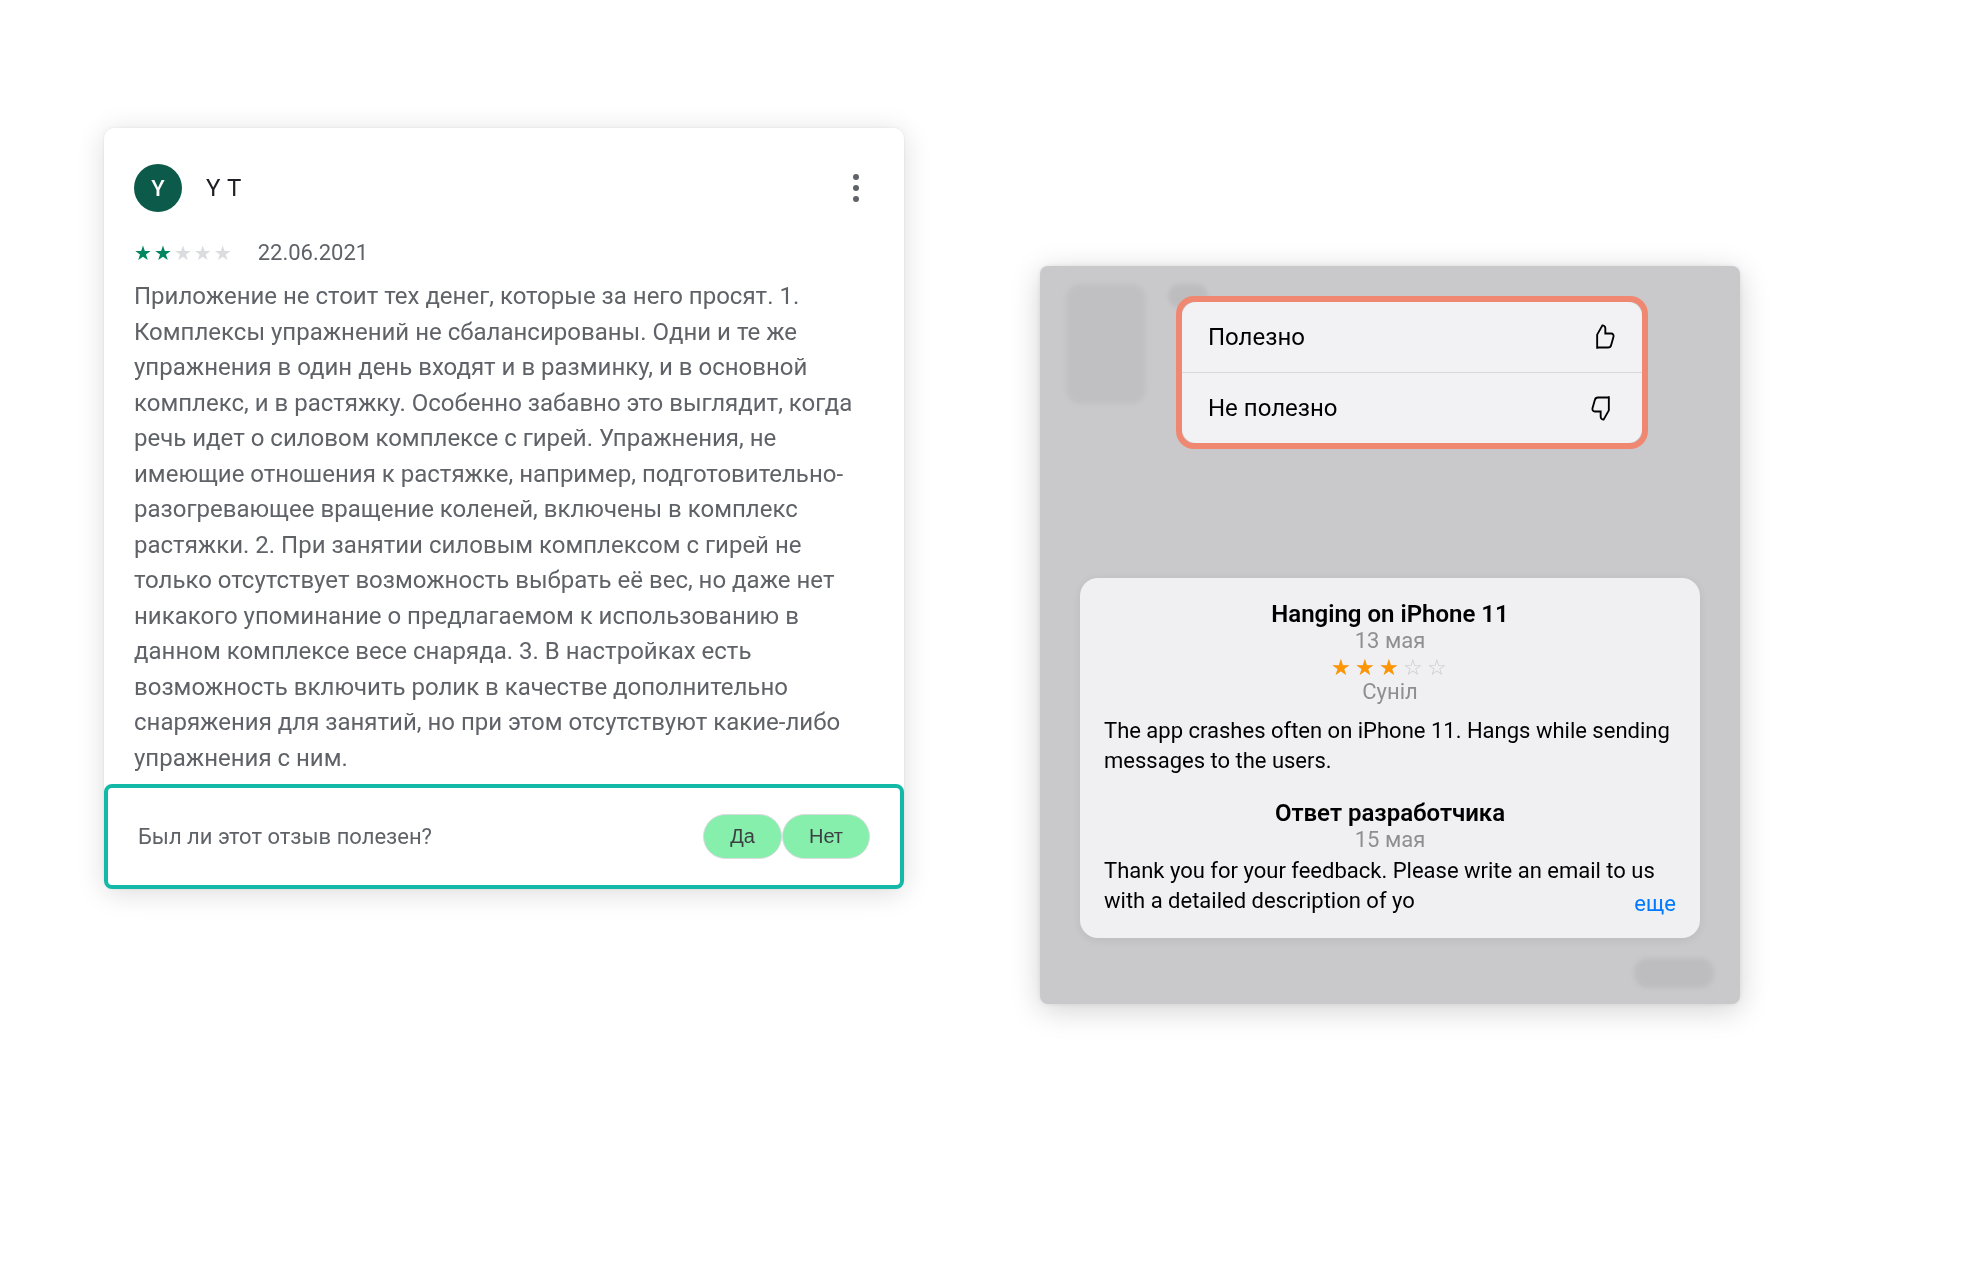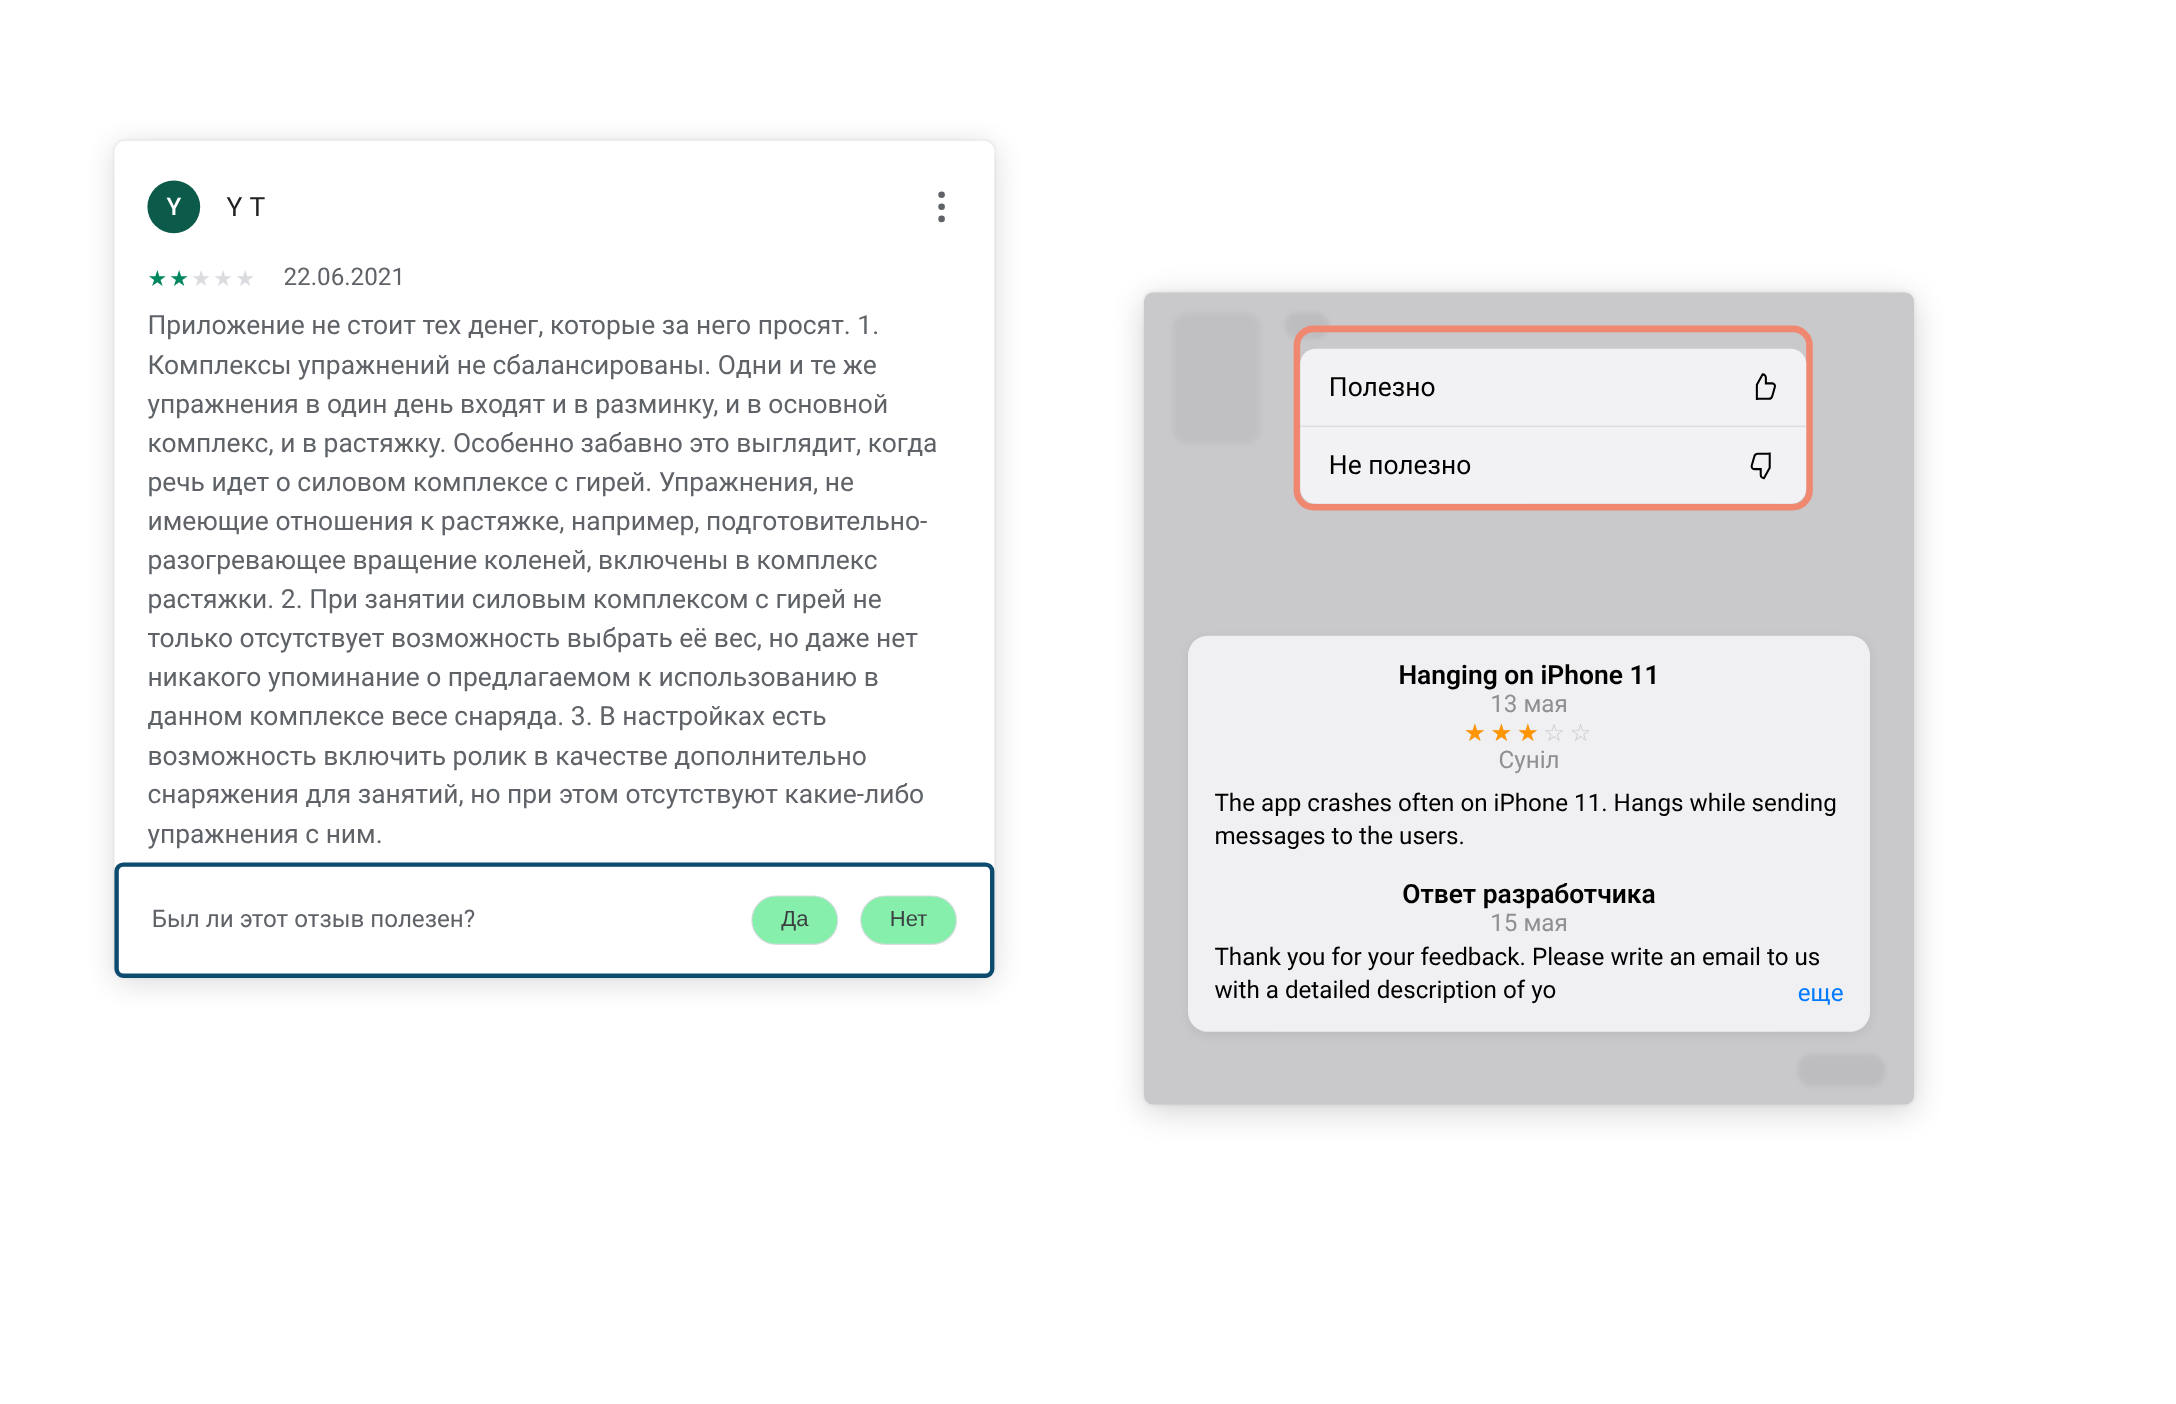--- a/index.html
+++ b/index.html
@@ -131,7 +131,6 @@
     background: #f2f2f4;
     border-radius: 14px;
     overflow: hidden;
-    margin-top: 15px;
   }
   .as-menu-item {
     display: flex; align-items: center; justify-content: space-between;

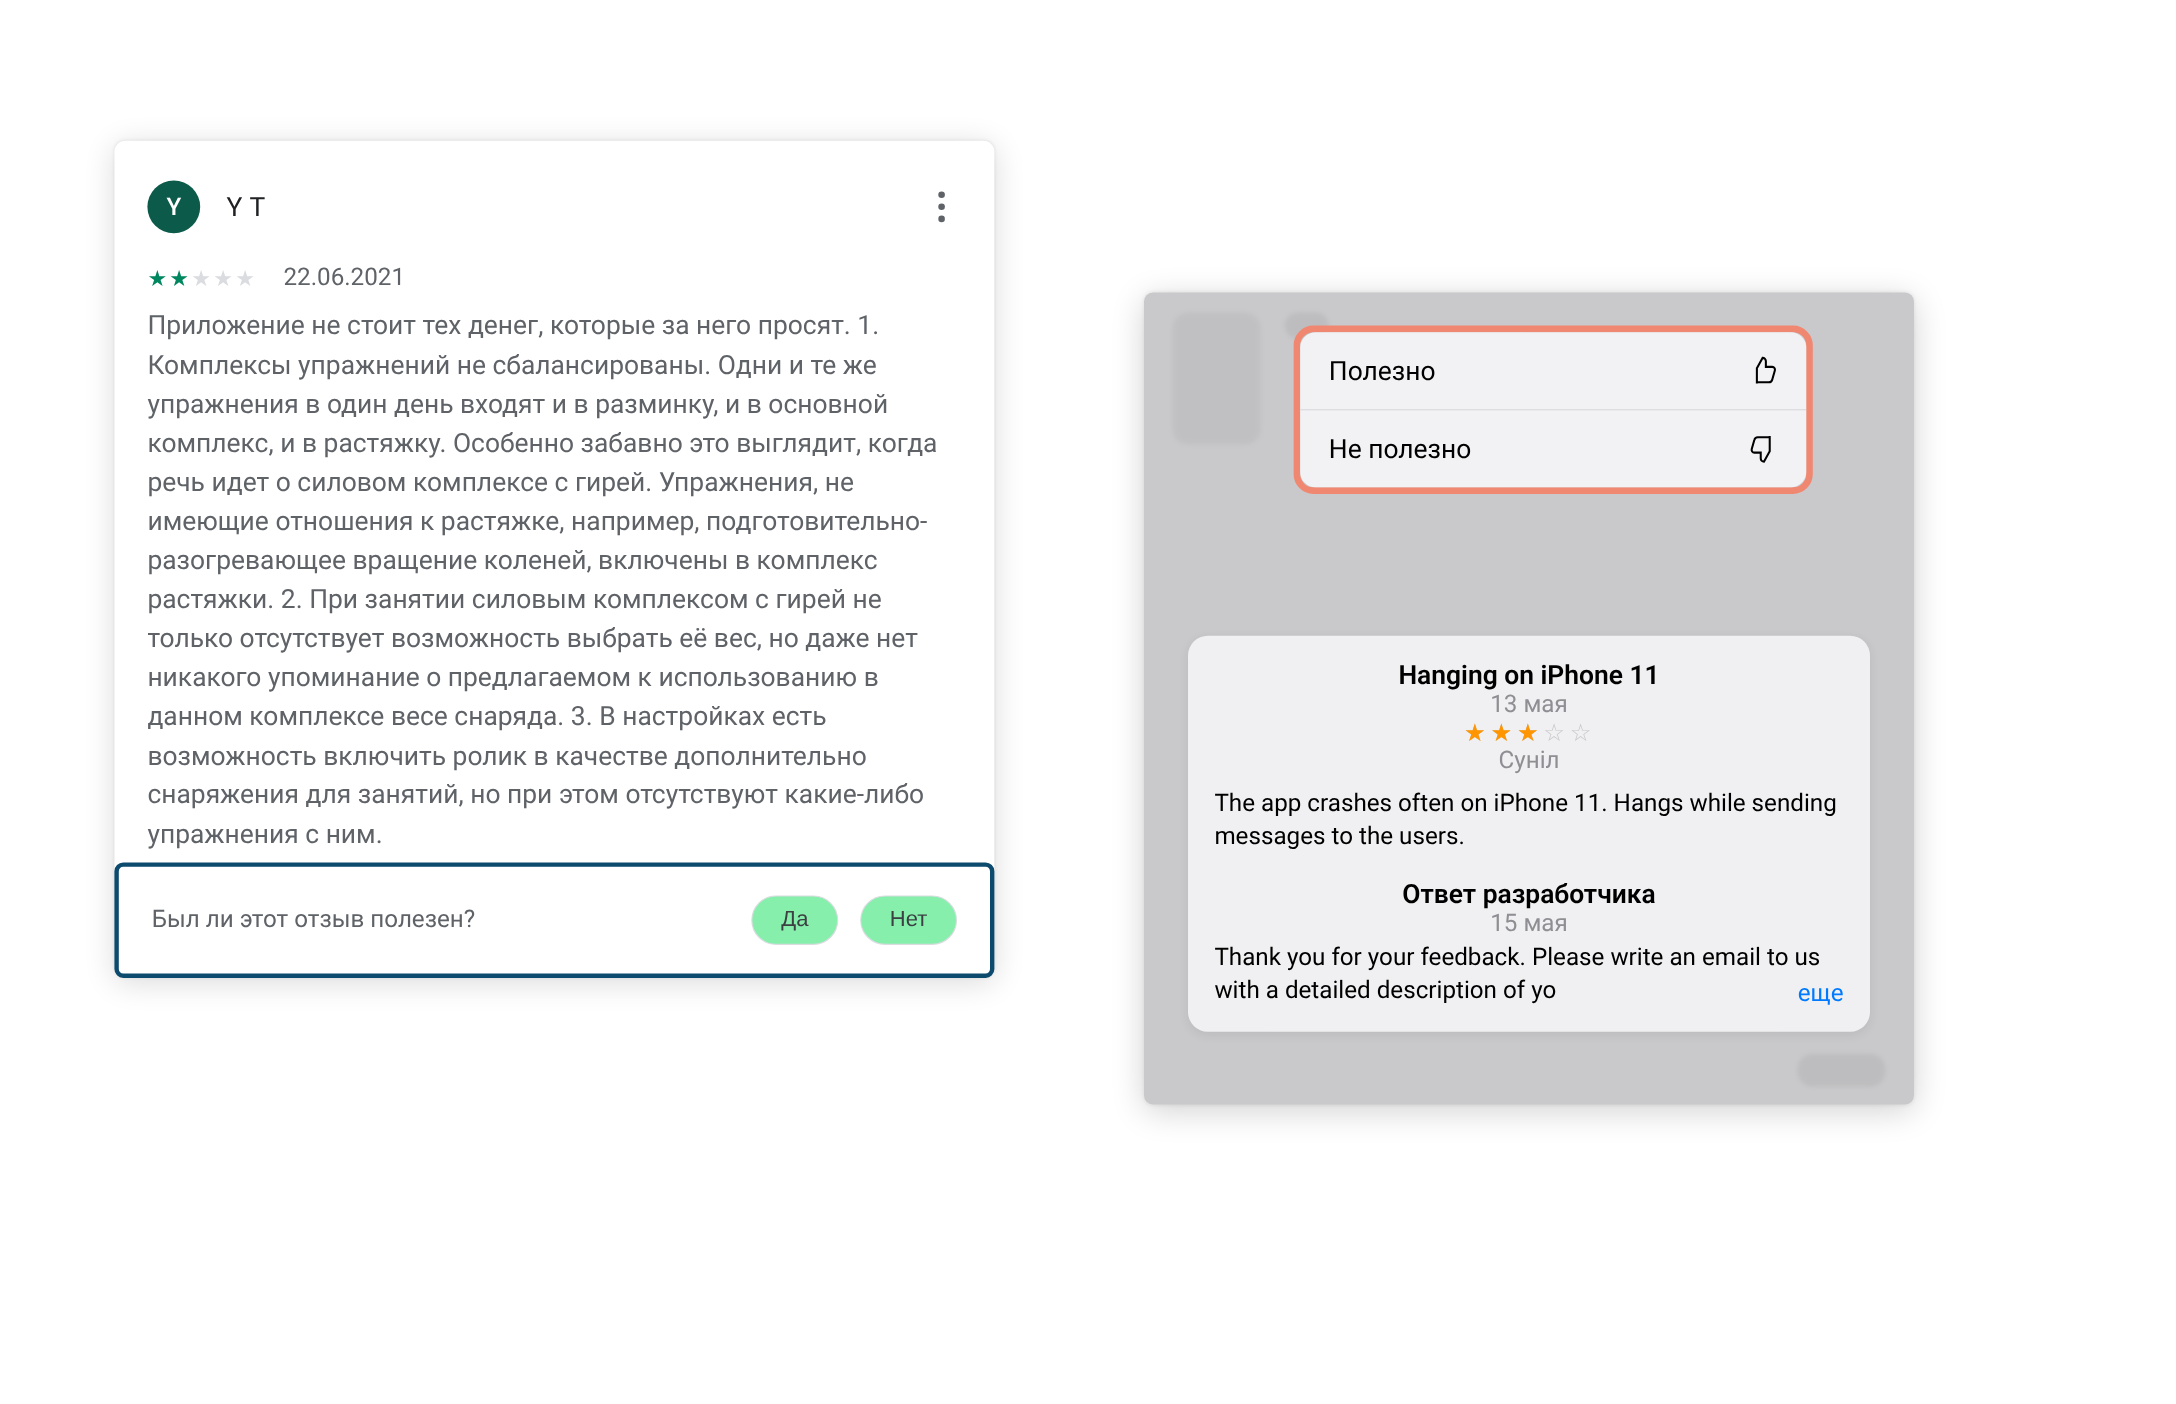--- a/index.html
+++ b/index.html
@@ -75,11 +75,10 @@
     position: relative;
   }
   .gp-highlight {
-    border: 4px solid #0c4a6e;
+    border: 4px solid #14b8a6;
     border-radius: 8px;
     padding: 26px 30px 26px 30px;
     display: flex; align-items: center;
-    gap: 20px;
   }
   .gp-helpful-q {
     font-size: 22px;

